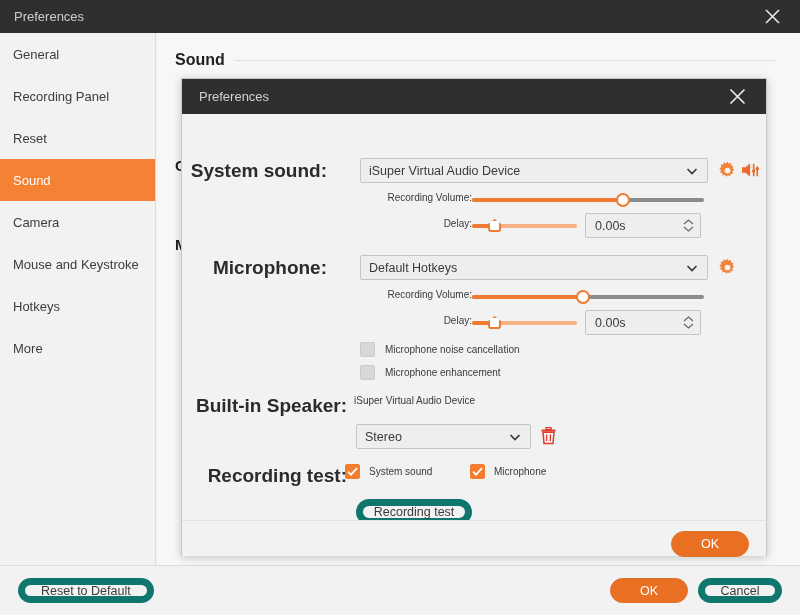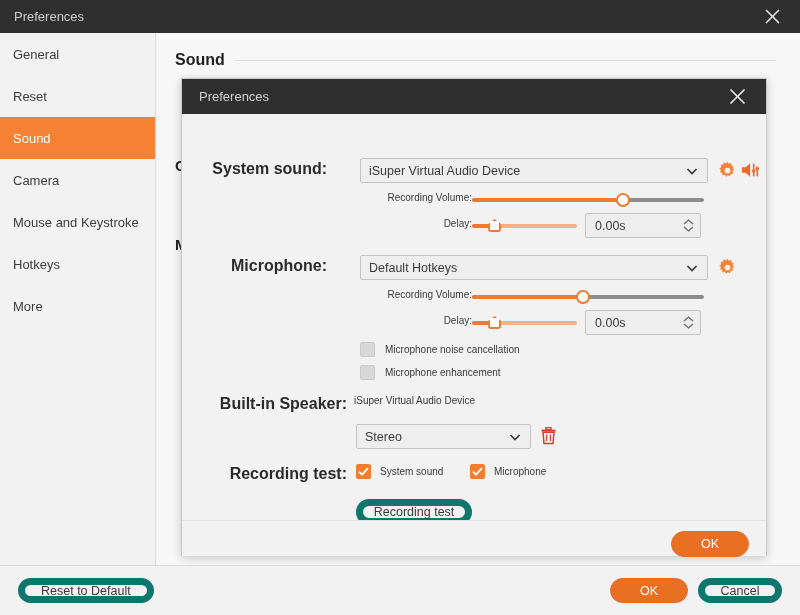--- a/index.html
+++ b/index.html
@@ -181,6 +181,9 @@
           <span>General</span>
         </div>
       <div class="side-item">
+          <span>Recording Panel</span>
+        </div>
+      <div class="side-item">
           <span>Reset</span>
         </div>
       <div class="side-item active">

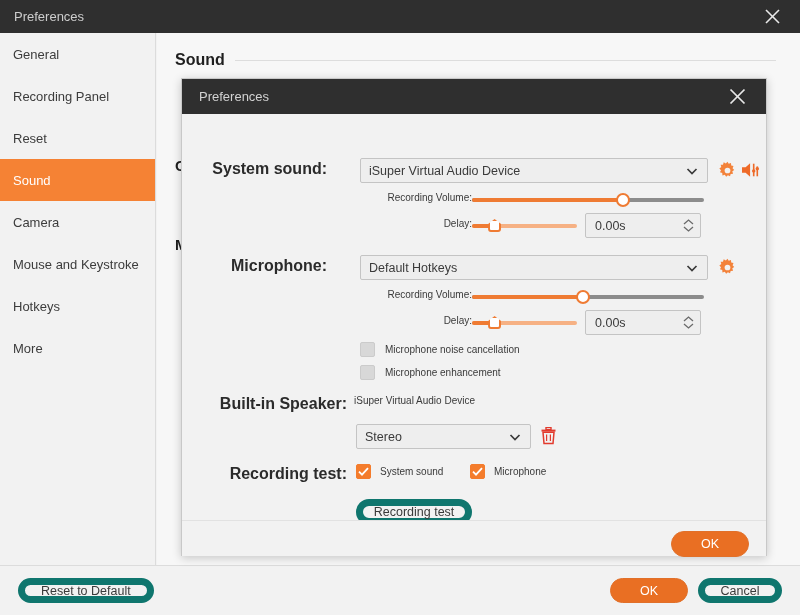--- a/index.html
+++ b/index.html
@@ -106,7 +106,7 @@
 
   
   .row { position: absolute; display: flex; align-items: center; }
-  .lbl-b { font-weight: bold; font-size: 16px; color: #2b2b2b; text-align: right; }
+  .lbl-b { font-weight: bold; font-size: 19px; color: #2b2b2b; text-align: right; }
   .lbl-n { font-size: 10px; color: #3a3a3a; }
 
   .select {

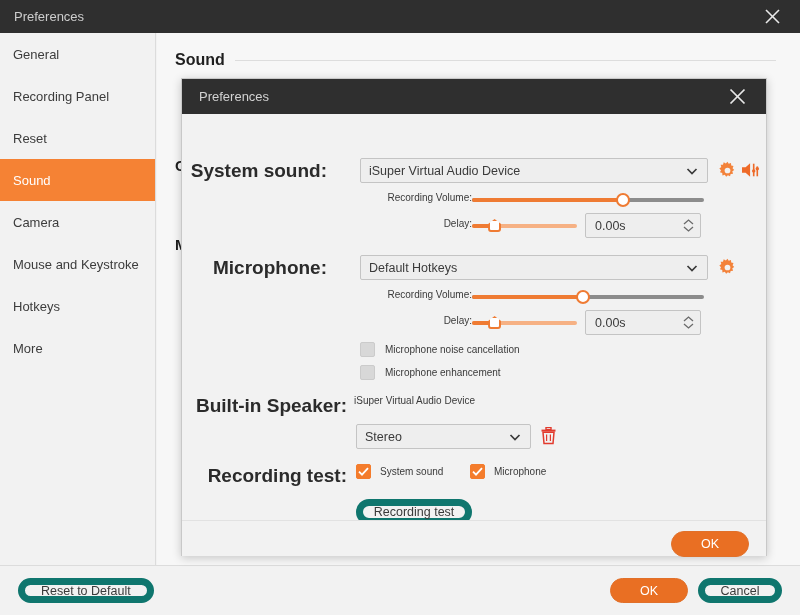--- a/index.html
+++ b/index.html
@@ -381,7 +381,7 @@
       <div class="row" style="left:0; top:351px; width:165px; justify-content:flex-end;">
         <span class="lbl-b">Recording test:</span>
       </div>
-      <div class="row" style="left:174px; top:350px; gap:9px;">
+      <div class="row" style="left:163px; top:350px; gap:9px;">
         <span class="chkbox on">
           <svg width="11" height="9" viewBox="0 0 11 9">
             <polyline points="1,4.6 4,7.6 10,1.2" fill="none" stroke="#ffffff" stroke-width="1.8"></polyline>

